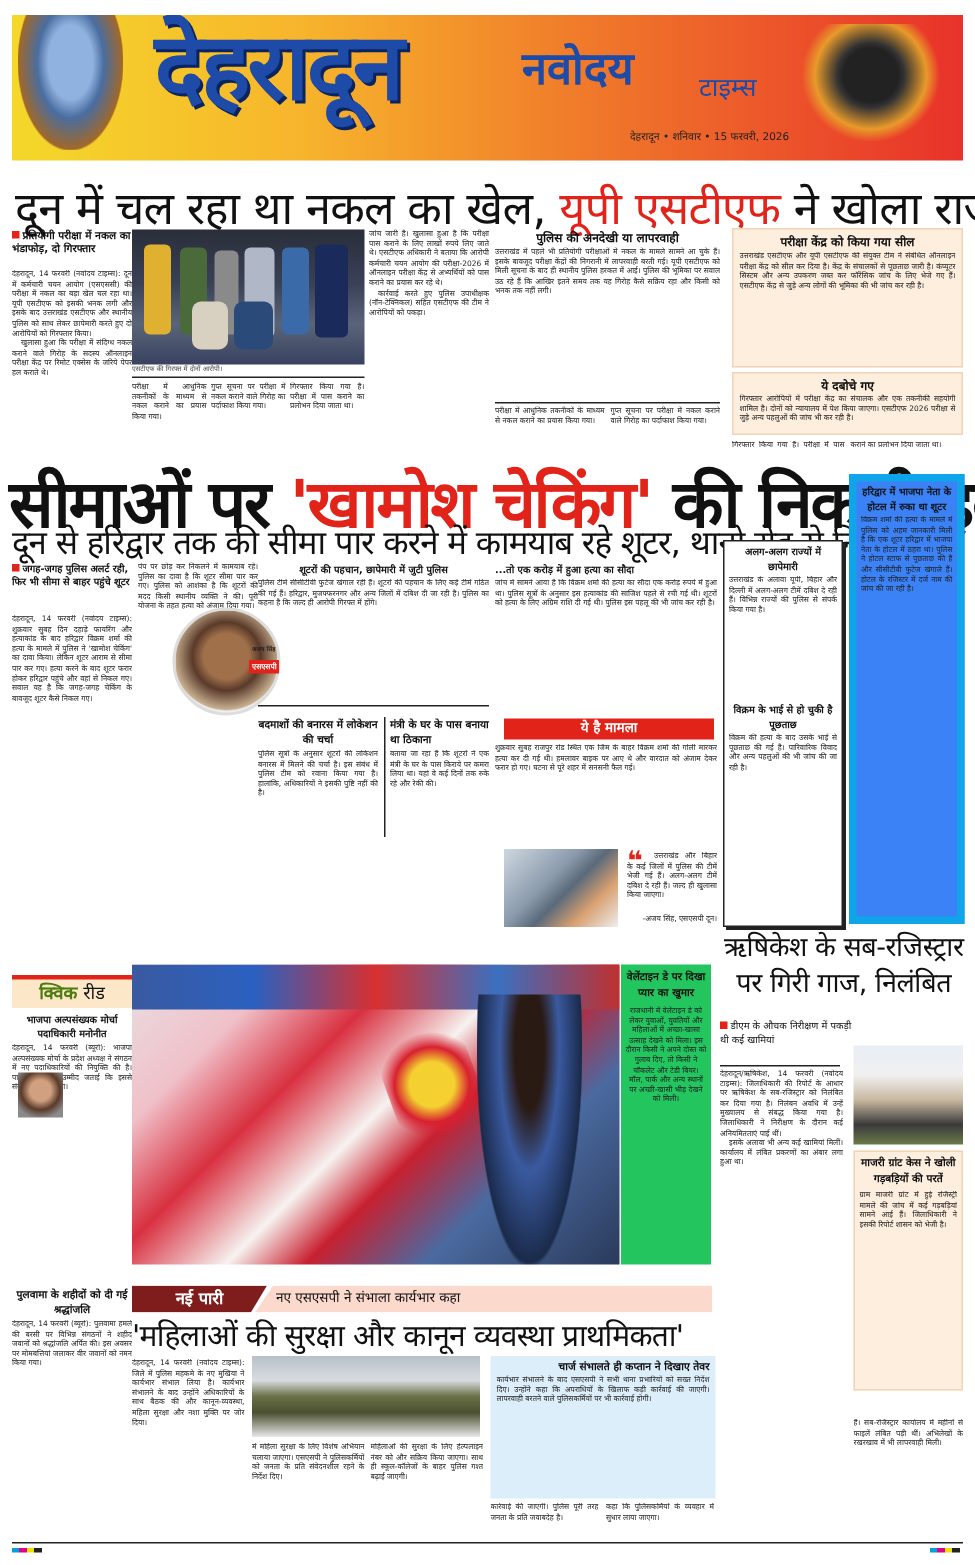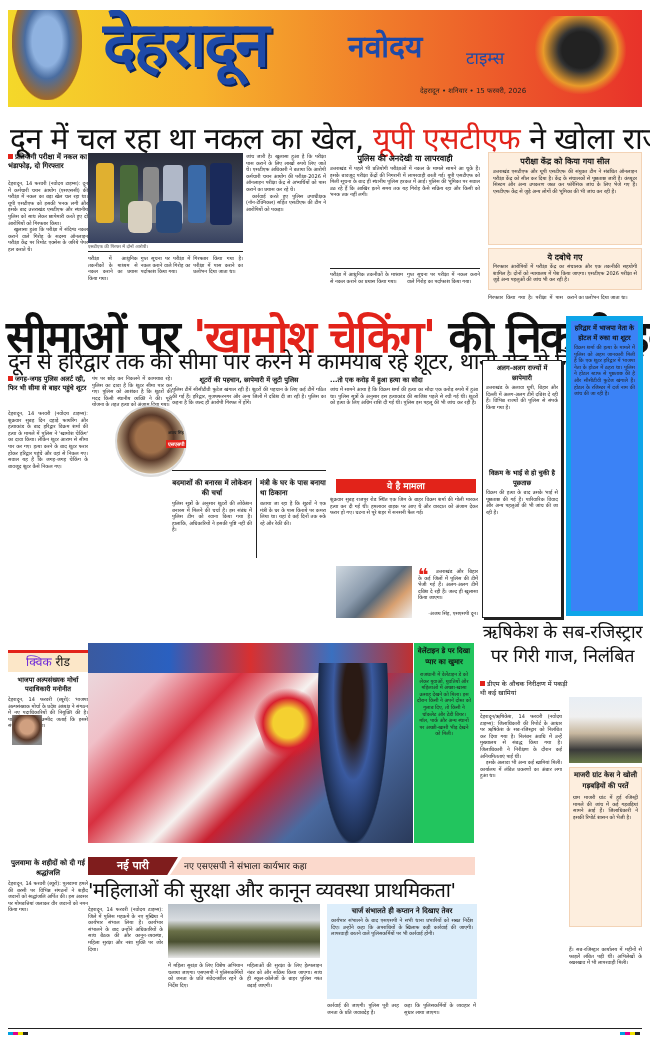--- a/index.html
+++ b/index.html
@@ -156,7 +156,7 @@
 </div>
 
 <div class="abs quick" style="left:8px;top:650px;width:80px;height:22px">
-  <div style="text-align:center;font-size:12px;line-height:18px"><span style="color:#6d28d9;font-weight:normal">क्विक</span><span> रीड</span></div>
+  <div style="text-align:center;font-size:12px;line-height:18px"><span style="color:#4d7c0f;font-weight:bold">क्विक</span><span> रीड</span></div>
 </div>
 <div class="abs" style="left:8px;top:676px;width:80px">
   <div class="hd" style="font-size:6.5px;line-height:9px;text-align:center">भाजपा अल्पसंख्यक मोर्चा पदाधिकारी मनोनीत</div>

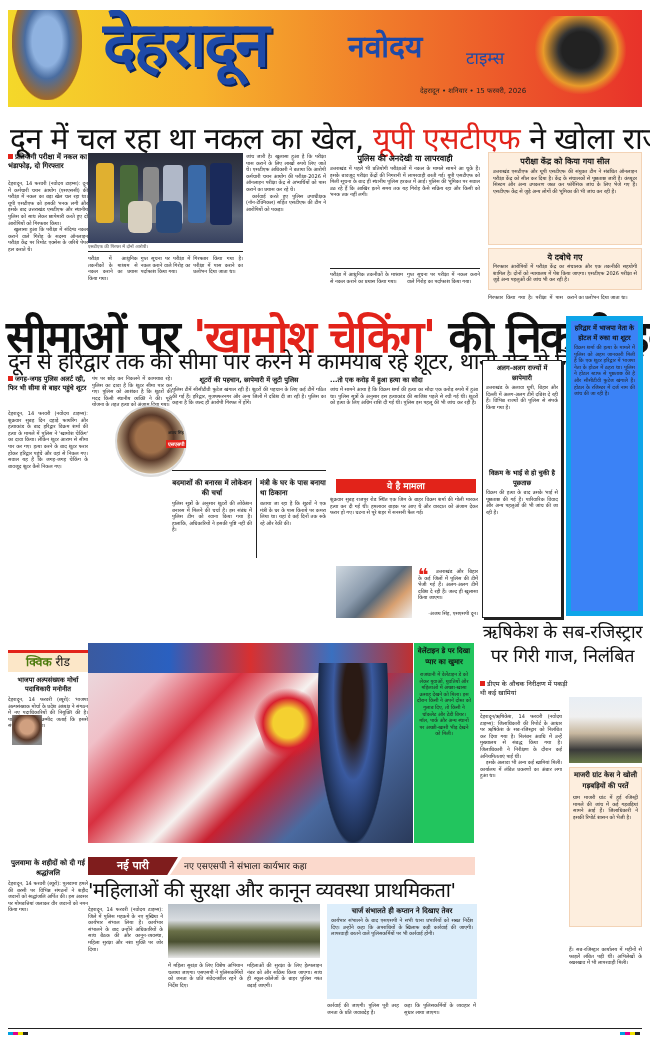--- a/index.html
+++ b/index.html
@@ -204,7 +204,7 @@
 <div class="abs txt" style="left:247px;top:962px;width:75px;height:75px;overflow:hidden">महिलाओं की सुरक्षा के लिए हेल्पलाइन नंबर को और सक्रिय किया जाएगा। साथ ही स्कूल-कॉलेजों के बाहर पुलिस गश्त बढ़ाई जाएगी।</div>
 
 <div class="abs" style="left:327px;top:904px;width:150px;height:95px;background:#ddeefb;padding:2px 4px">
-  <div class="hd" style="font-size:7px;text-align:center">चार्ज संभालते ही कप्तान ने दिखाए तेवर</div>
+  <div class="hd" style="font-size:7px;text-align:right">चार्ज संभालते ही कप्तान ने दिखाए तेवर</div>
   <div class="txt" style="margin-top:2px;height:80px;overflow:hidden">कार्यभार संभालने के बाद एसएसपी ने सभी थाना प्रभारियों को सख्त निर्देश दिए। उन्होंने कहा कि अपराधियों के खिलाफ कड़ी कार्रवाई की जाएगी। लापरवाही बरतने वाले पुलिसकर्मियों पर भी कार्रवाई होगी।</div>
 </div>
 <div class="abs txt" style="left:327px;top:1002px;width:72px;height:32px;overflow:hidden">कार्रवाई की जाएगी। पुलिस पूरी तरह जनता के प्रति जवाबदेह है।</div>

